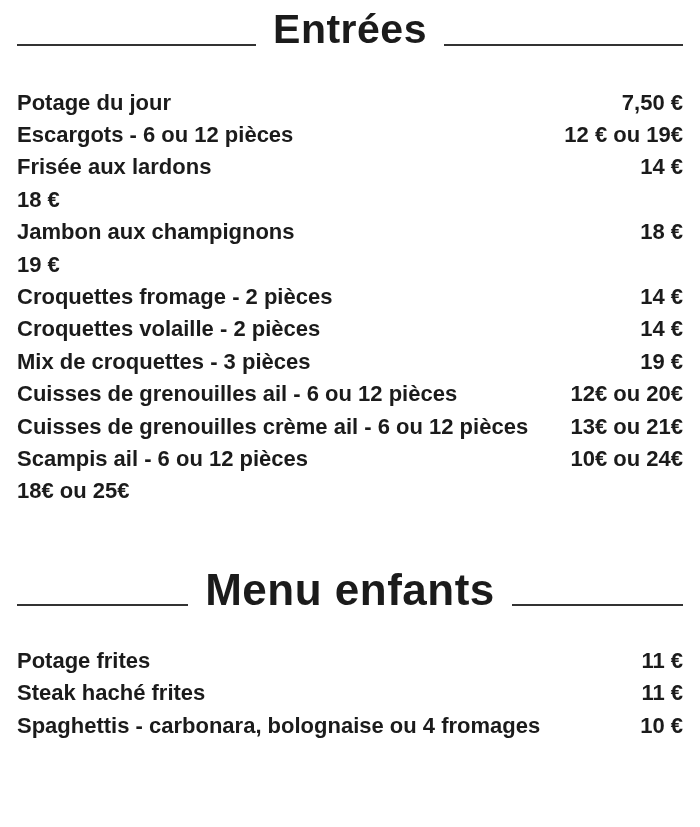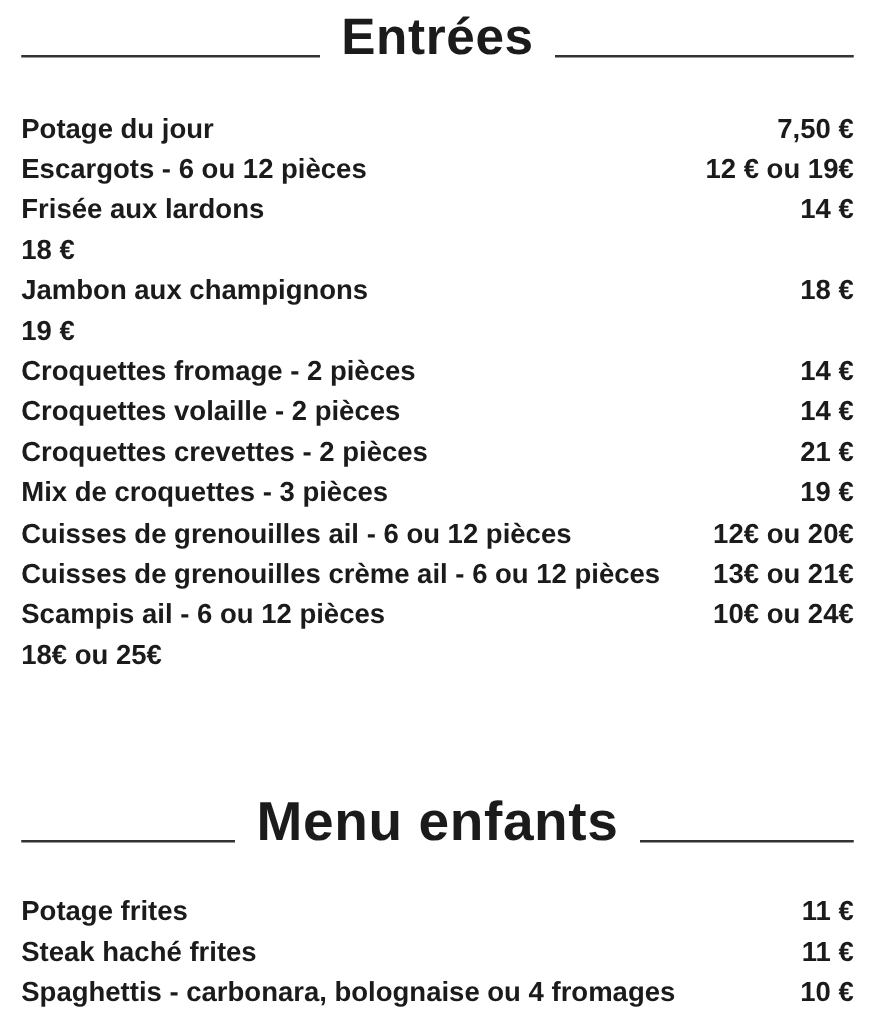--- a/index.html
+++ b/index.html
@@ -120,10 +120,6 @@
     <span class="item-price">14 €</span>
   </li>
 
-  <li class="row">
-    <span class="item-name">Croquettes crevettes - 2 pièces</span>
-    <span class="item-price">21 €</span>
-  </li>
 
   <li class="row">
     <span class="item-name">Mix de croquettes - 3 pièces</span>

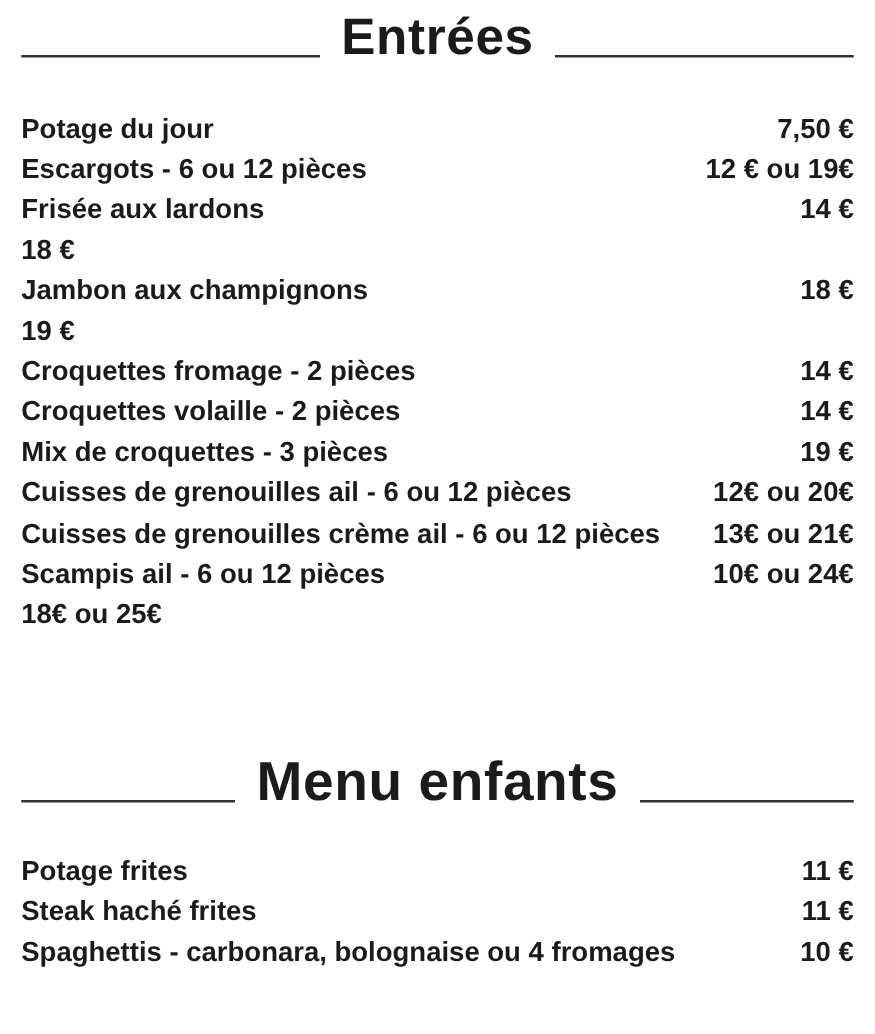--- a/index.html
+++ b/index.html
@@ -50,7 +50,7 @@
     padding: 0;
   }
   .menu-section.section--0 .items { margin-top: 33px; }
-  .menu-section.section--1 { margin-top: 92px; }
+  .menu-section.section--1 { margin-top: 56px; }
   .menu-section.section--1 .section-title { font-size: 44px; }
   .menu-section.section--1 .rule { margin-bottom: 9px; }
   .menu-section.section--1 .items { margin-top: 30px; }

